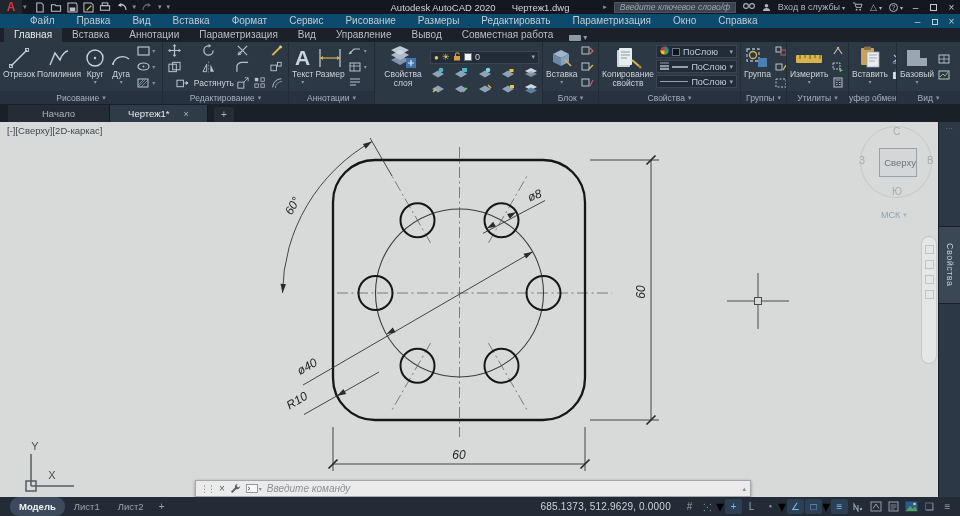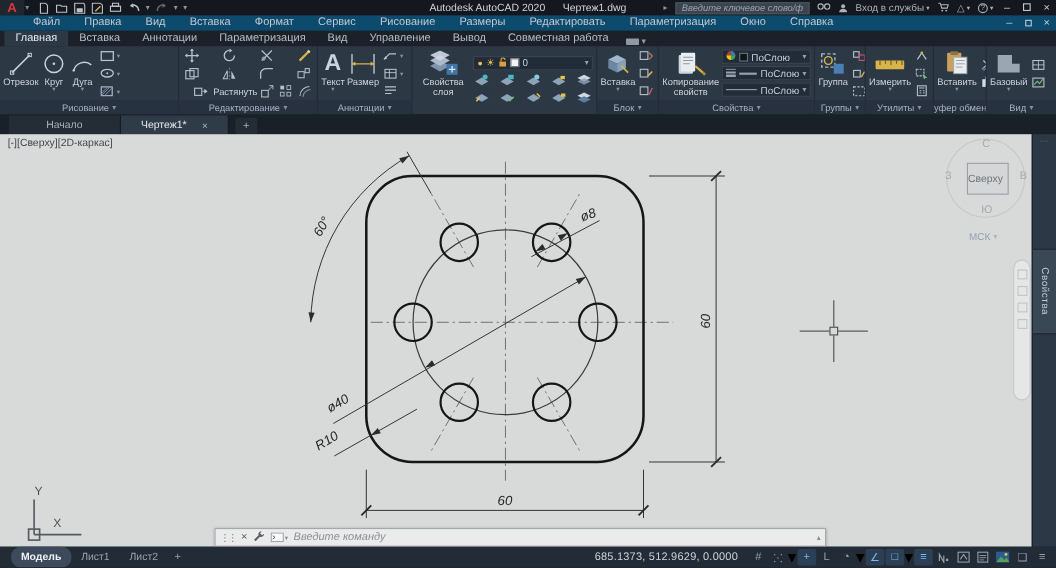--- a/index.html
+++ b/index.html
@@ -243,6 +243,14 @@
               </svg>
             </span>
           <span class="bl">Отрезок</span>
+        </div>
+        <div class="bigbtn">
+          <span class="bi">
+              <svg width="24" height="24" viewBox="0 0 24 24">
+                <path d="M3 19 L8 7 L13 14 C15 8 19 5 21 5" fill="none" stroke="#c9d0d7" stroke-width="1.4"></path>
+              </svg>
+            </span>
+          <span class="bl">Полилиния</span>
         </div>
         <div class="bigbtn">
           <span class="bi">

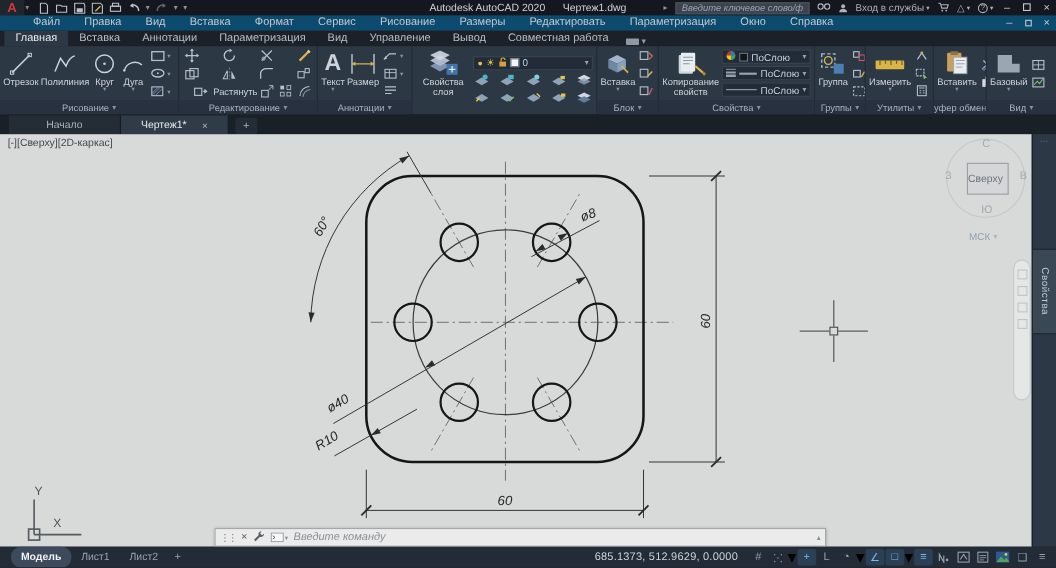--- a/index.html
+++ b/index.html
@@ -69,7 +69,7 @@
   #viewcube{position:absolute;left:855px;top:2px;width:83px;height:110px;}
   .vc-ring{position:absolute;left:5px;top:2px;width:72px;height:72px;border-radius:50%;border:1.5px solid rgba(110,116,122,0.18);}
   .vc-letter{position:absolute;font-size:10px;color:#a6abb0;}
-  .vc-center{position:absolute;left:24px;top:24px;width:38px;height:29px;background:#d4d6d7;border:1px solid #9aa0a5;display:flex;align-items:center;justify-content:flex-start;font-size:9.5px;color:#6d7479;}
+  .vc-center{position:absolute;left:24px;top:24px;width:38px;height:29px;background:#d4d6d7;border:1px solid #9aa0a5;display:flex;align-items:center;justify-content:flex-end;font-size:9.5px;color:#6d7479;}
   .vc-wcs{position:absolute;left:26px;top:86px;font-size:9px;color:#93a0ad;display:flex;gap:3px;align-items:center;}
   .vc-wcs .wc{font-size:7px;color:#aab4be;}
   

